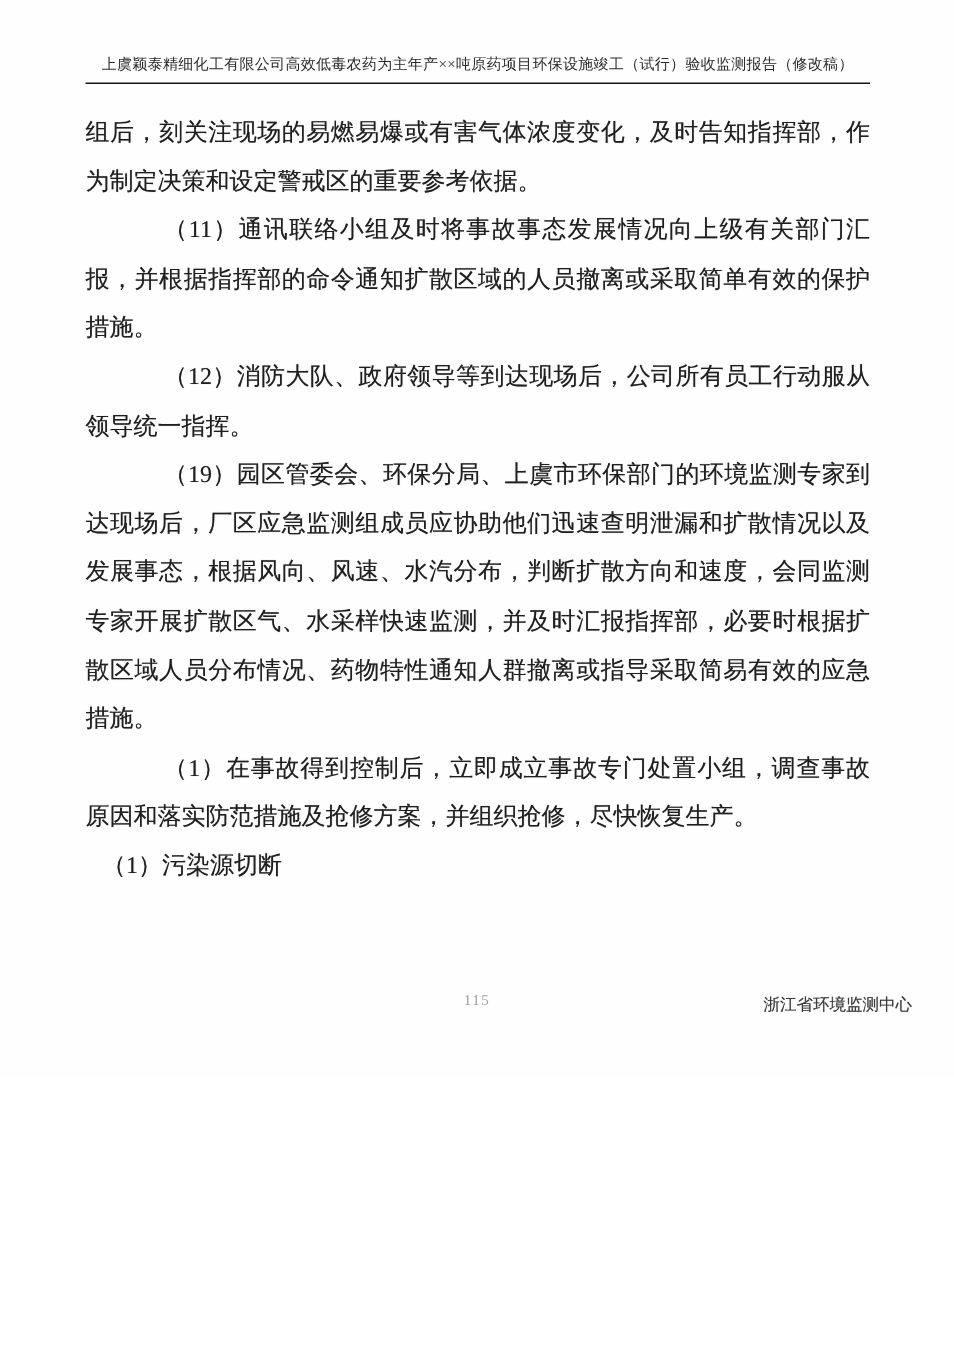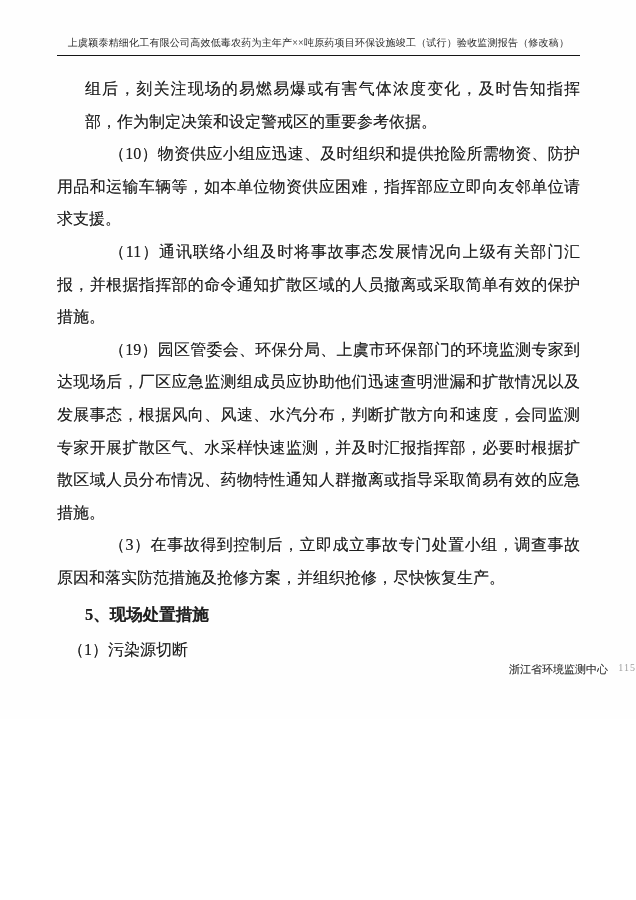--- a/index.html
+++ b/index.html
@@ -34,7 +34,7 @@
   }
   .doc-body p { margin: 0; }
   p.para { text-indent: 52px; }
-  p.cont { text-indent: 0; margin-left: 28px; }
+  p.cont { text-indent: 0; }
   h2.heading {
     font-size: 16.5px;
     font-weight: bold;

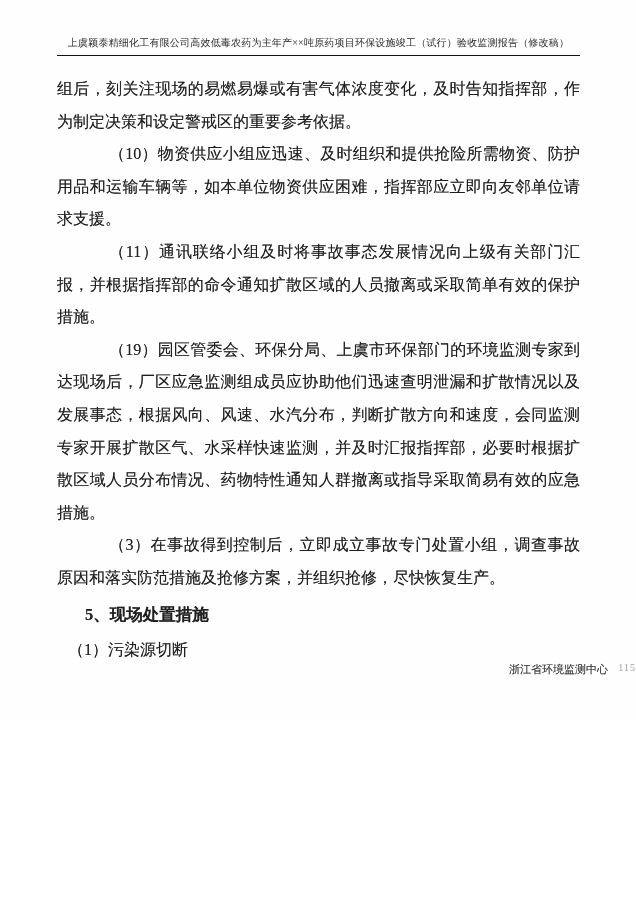--- a/index.html
+++ b/index.html
@@ -73,7 +73,6 @@
 
   <div class="doc-body">
     <p class="cont">组后，刻关注现场的易燃易爆或有害气体浓度变化，及时告知指挥部，作为制定决策和设定警戒区的重要参考依据。</p>
-    <p class="para">（10）物资供应小组应迅速、及时组织和提供抢险所需物资、防护用品和运输车辆等，如本单位物资供应困难，指挥部应立即向友邻单位请求支援。</p>
     <p class="para">（11）通讯联络小组及时将事故事态发展情况向上级有关部门汇报，并根据指挥部的命令通知扩散区域的人员撤离或采取简单有效的保护措施。</p>
     <p class="para">（19）园区管委会、环保分局、上虞市环保部门的环境监测专家到达现场后，厂区应急监测组成员应协助他们迅速查明泄漏和扩散情况以及发展事态，根据风向、风速、水汽分布，判断扩散方向和速度，会同监测专家开展扩散区气、水采样快速监测，并及时汇报指挥部，必要时根据扩散区域人员分布情况、药物特性通知人群撤离或指导采取简易有效的应急措施。</p>
     <p class="para">（3）在事故得到控制后，立即成立事故专门处置小组，调查事故原因和落实防范措施及抢修方案，并组织抢修，尽快恢复生产。</p>

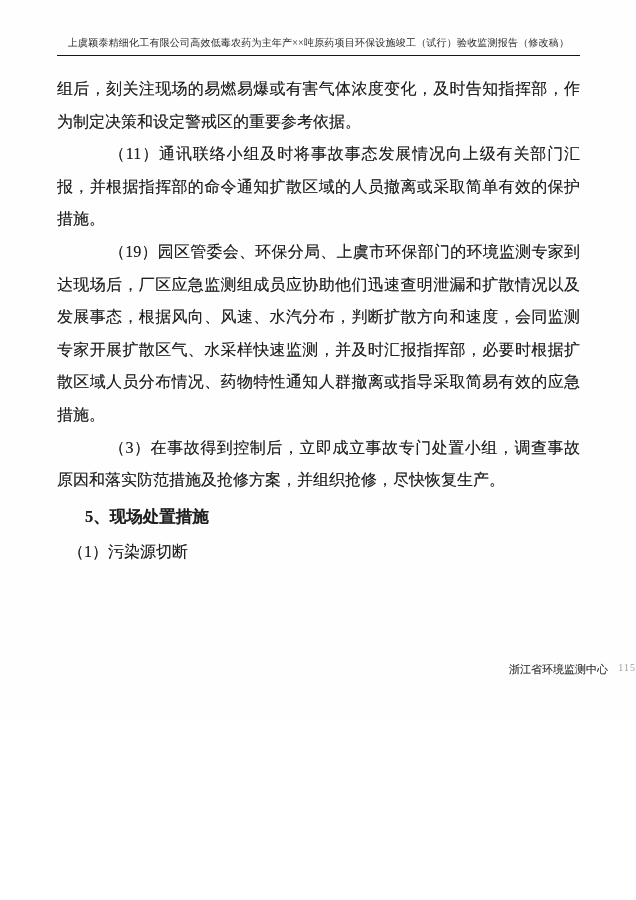--- a/index.html
+++ b/index.html
@@ -74,6 +74,7 @@
   <div class="doc-body">
     <p class="cont">组后，刻关注现场的易燃易爆或有害气体浓度变化，及时告知指挥部，作为制定决策和设定警戒区的重要参考依据。</p>
     <p class="para">（11）通讯联络小组及时将事故事态发展情况向上级有关部门汇报，并根据指挥部的命令通知扩散区域的人员撤离或采取简单有效的保护措施。</p>
+    <p class="para">（12）消防大队、政府领导等到达现场后，公司所有员工行动服从领导统一指挥。</p>
     <p class="para">（19）园区管委会、环保分局、上虞市环保部门的环境监测专家到达现场后，厂区应急监测组成员应协助他们迅速查明泄漏和扩散情况以及发展事态，根据风向、风速、水汽分布，判断扩散方向和速度，会同监测专家开展扩散区气、水采样快速监测，并及时汇报指挥部，必要时根据扩散区域人员分布情况、药物特性通知人群撤离或指导采取简易有效的应急措施。</p>
     <p class="para">（3）在事故得到控制后，立即成立事故专门处置小组，调查事故原因和落实防范措施及抢修方案，并组织抢修，尽快恢复生产。</p>
 

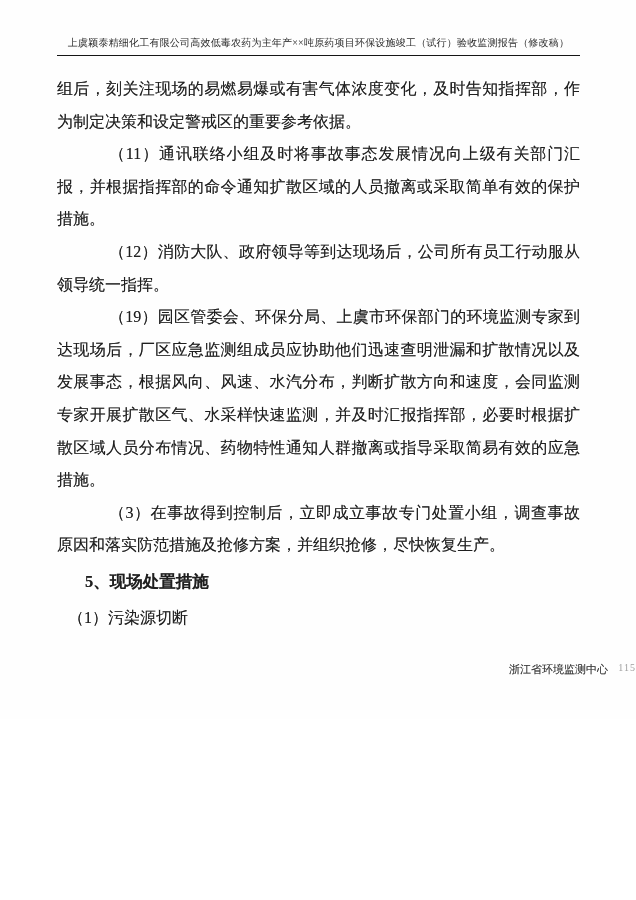--- a/index.html
+++ b/index.html
@@ -76,7 +76,7 @@
     <p class="para">（11）通讯联络小组及时将事故事态发展情况向上级有关部门汇报，并根据指挥部的命令通知扩散区域的人员撤离或采取简单有效的保护措施。</p>
     <p class="para">（12）消防大队、政府领导等到达现场后，公司所有员工行动服从领导统一指挥。</p>
     <p class="para">（19）园区管委会、环保分局、上虞市环保部门的环境监测专家到达现场后，厂区应急监测组成员应协助他们迅速查明泄漏和扩散情况以及发展事态，根据风向、风速、水汽分布，判断扩散方向和速度，会同监测专家开展扩散区气、水采样快速监测，并及时汇报指挥部，必要时根据扩散区域人员分布情况、药物特性通知人群撤离或指导采取简易有效的应急措施。</p>
-    <p class="para">（3）在事故得到控制后，立即成立事故专门处置小组，调查事故原因和落实防范措施及抢修方案，并组织抢修，尽快恢复生产。</p>
+    <p class="para">（1）在事故得到控制后，立即成立事故专门处置小组，调查事故原因和落实防范措施及抢修方案，并组织抢修，尽快恢复生产。</p>
 
     <h2 class="heading">5、现场处置措施</h2>
     <p class="subitem">（1）污染源切断</p>

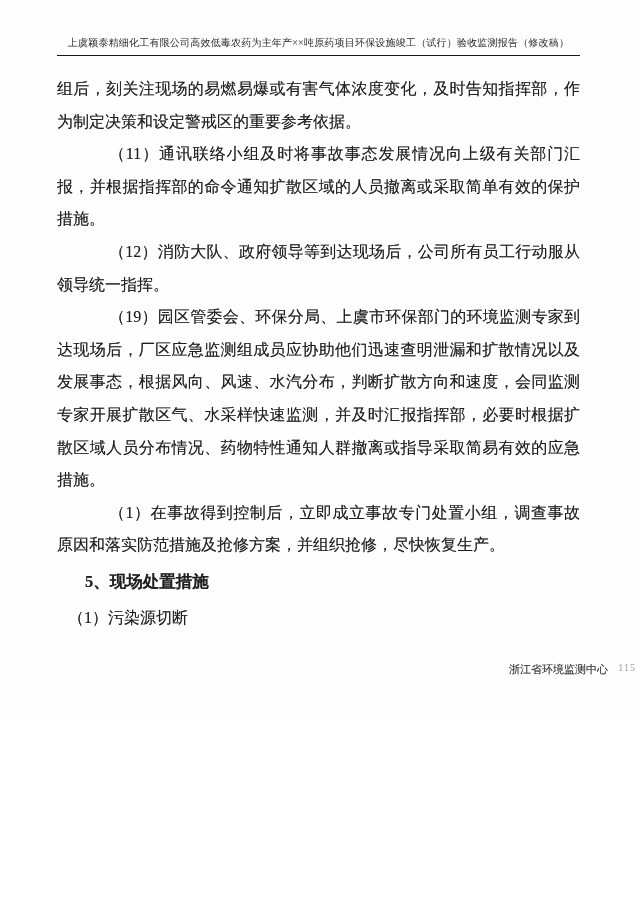--- a/index.html
+++ b/index.html
@@ -78,7 +78,6 @@
     <p class="para">（19）园区管委会、环保分局、上虞市环保部门的环境监测专家到达现场后，厂区应急监测组成员应协助他们迅速查明泄漏和扩散情况以及发展事态，根据风向、风速、水汽分布，判断扩散方向和速度，会同监测专家开展扩散区气、水采样快速监测，并及时汇报指挥部，必要时根据扩散区域人员分布情况、药物特性通知人群撤离或指导采取简易有效的应急措施。</p>
     <p class="para">（1）在事故得到控制后，立即成立事故专门处置小组，调查事故原因和落实防范措施及抢修方案，并组织抢修，尽快恢复生产。</p>
 
-    <h2 class="heading">5、现场处置措施</h2>
     <p class="subitem">（1）污染源切断</p>
 
   </div>

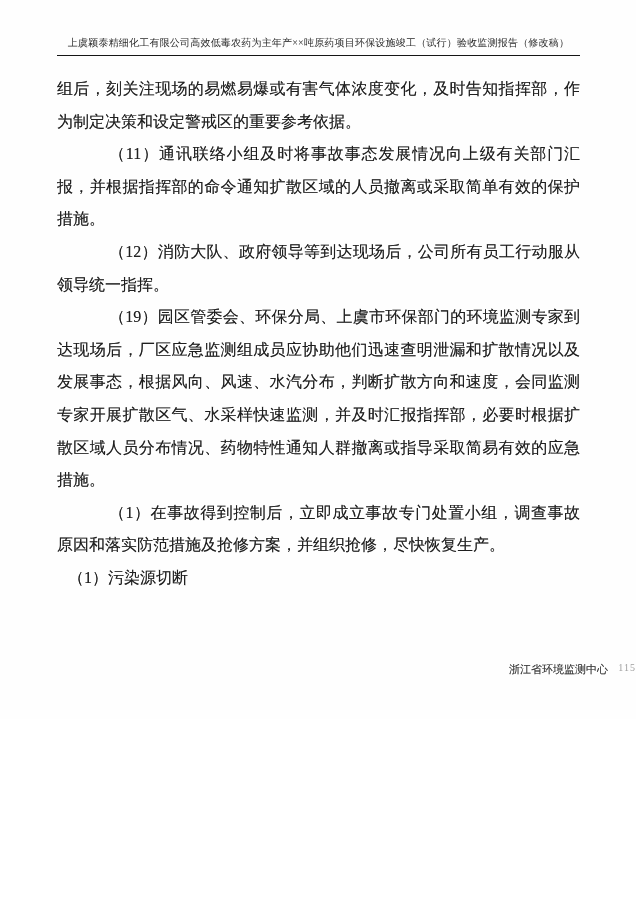--- a/index.html
+++ b/index.html
@@ -47,7 +47,7 @@
     position: absolute;
     left: 0; right: 0;
     bottom: 46px;
-    text-align: right;
+    text-align: center;
     font-size: 10px;
     color: #a0a0a0;
     letter-spacing: 1px;

